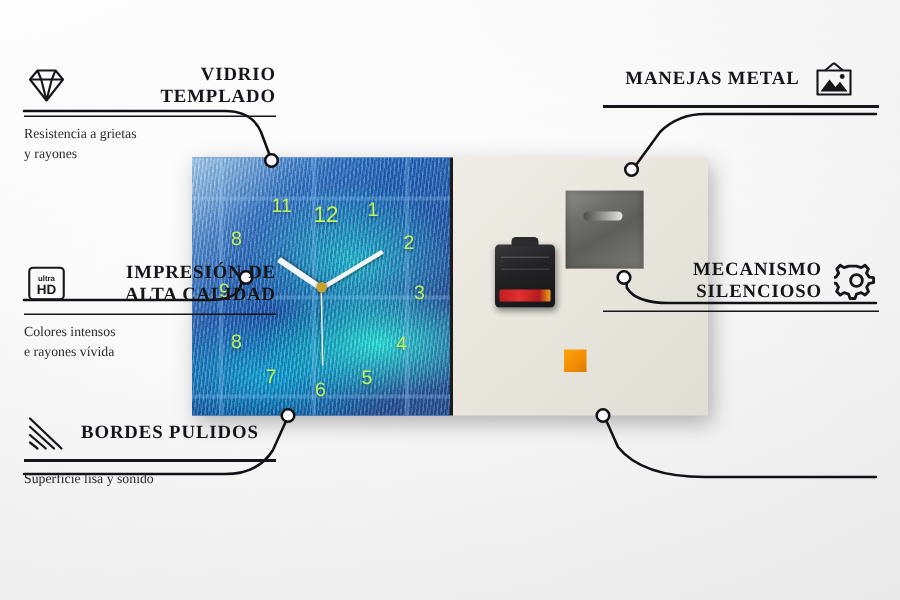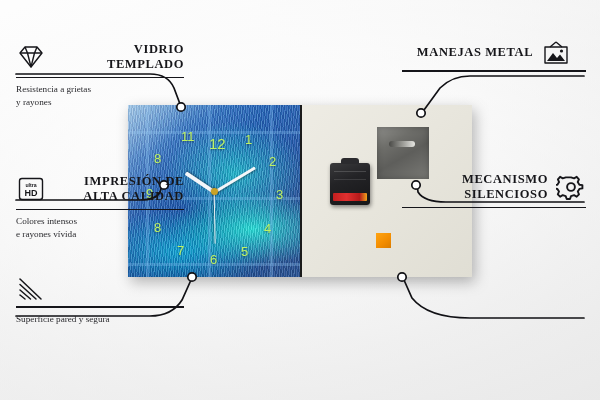--- a/index.html
+++ b/index.html
@@ -316,6 +316,8 @@
           <line x1="4" y1="19" x2="9" y2="23"></line>
         </g>
       </svg>
+      <div class="title">BORDES
+PULIDOS</div>
     </div>
     <div class="rule"></div>
     <div class="desc">Superficie pared y segura</div>

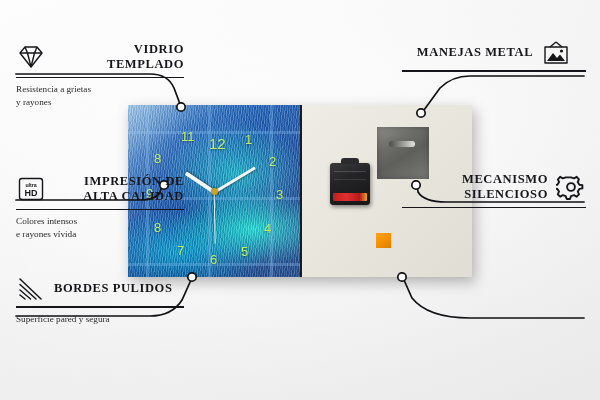--- a/index.html
+++ b/index.html
@@ -320,7 +320,7 @@
 PULIDOS</div>
     </div>
     <div class="rule"></div>
-    <div class="desc">Superficie pared y segura</div>
+    <div class="desc">Superficie lisa y sonido</div>
   </div>
 
   <div class="callout right" id="co-manejas">

